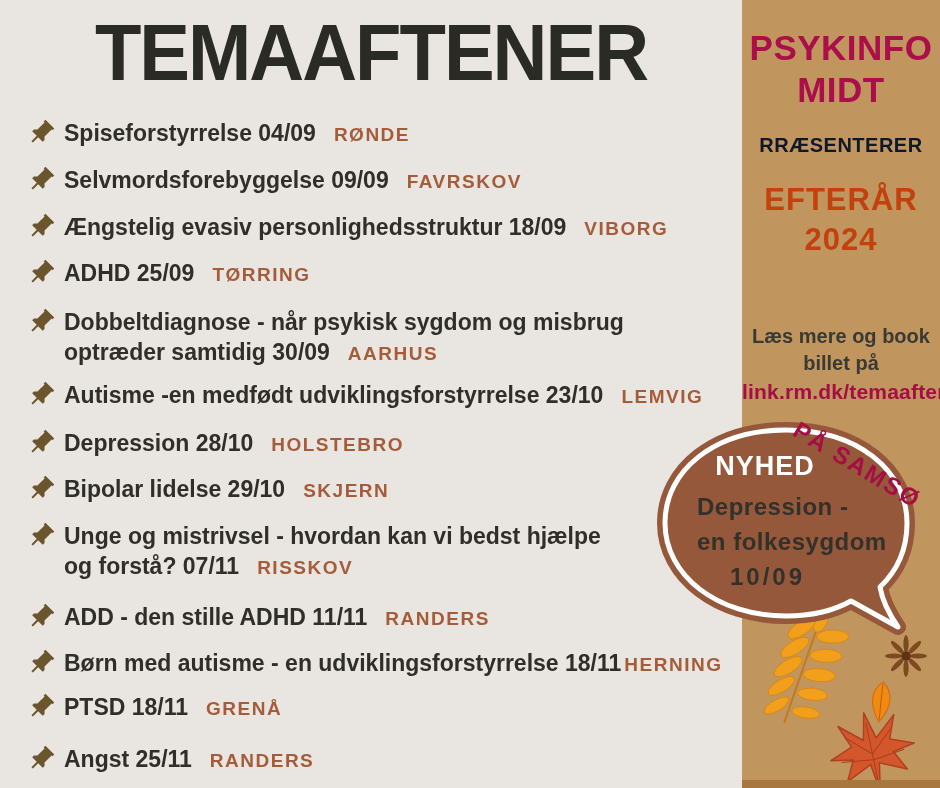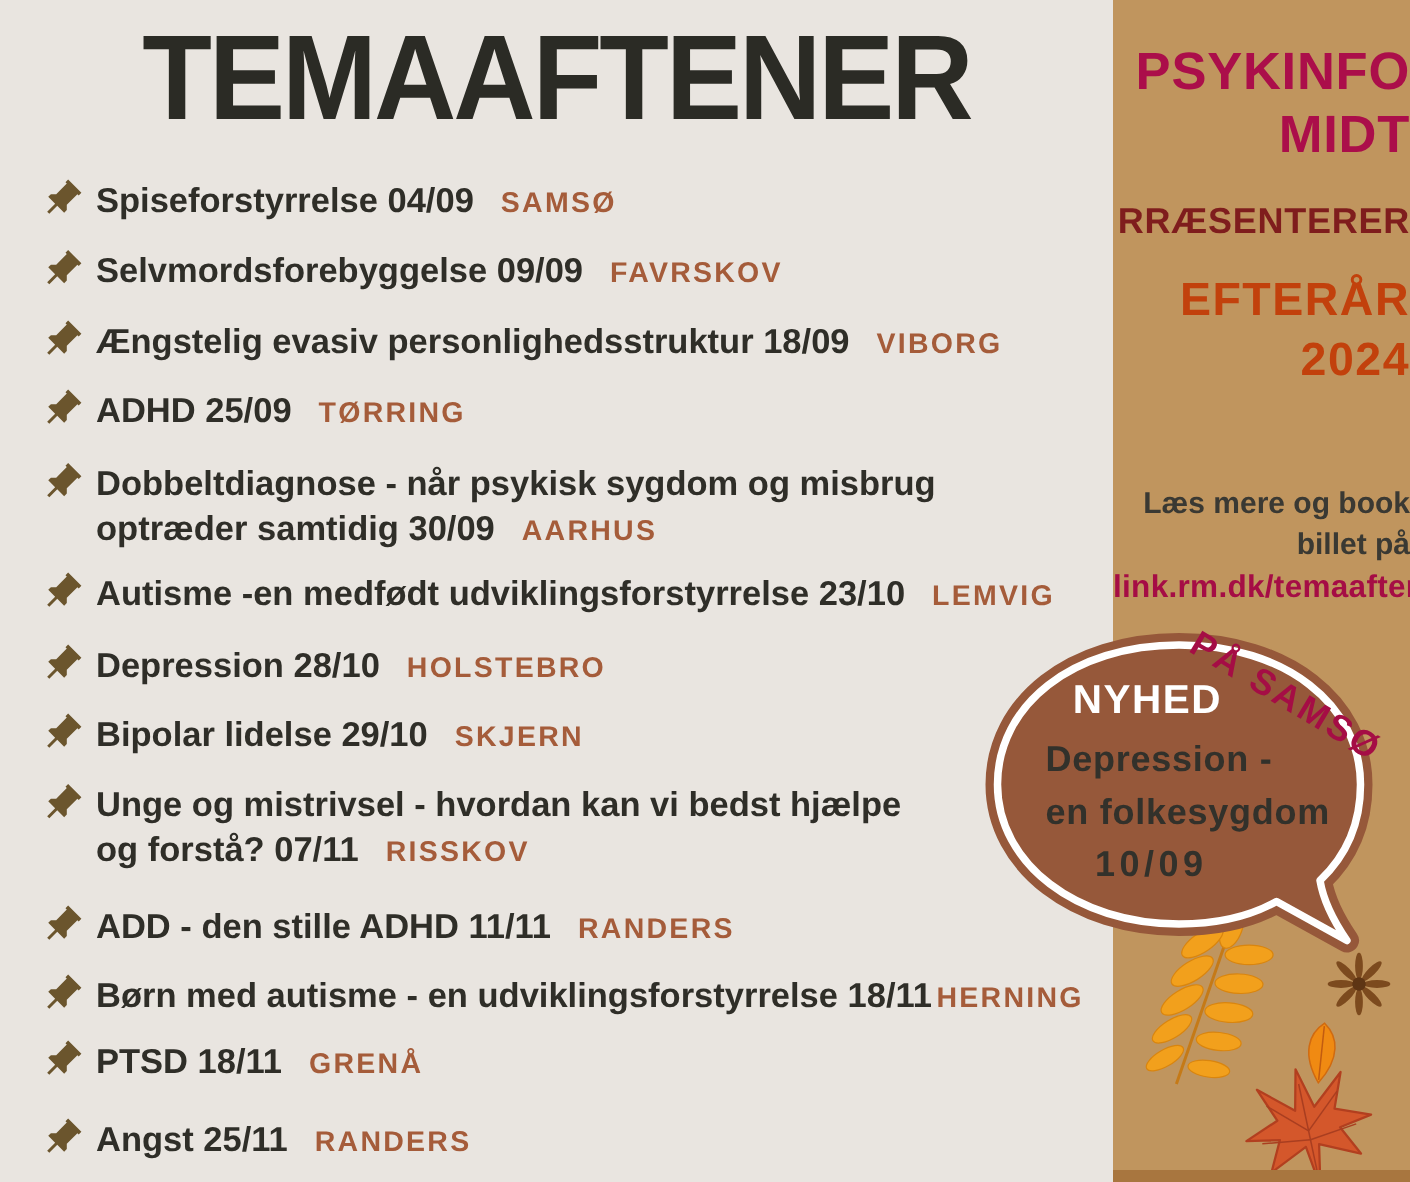--- a/index.html
+++ b/index.html
@@ -24,7 +24,7 @@
   .loc.tight{margin-left:3px;}
   
   .sidebar{position:absolute; left:742px; top:0; width:198px; height:788px; background:#c0955e;}
-  .sb{position:absolute; left:742px; width:198px; text-align:right;}
+  .sb{position:absolute; left:742px; width:198px; text-align:center;}
   .brand{color:#ab0e4a; font-weight:bold; font-size:35px; letter-spacing:0.5px;}
   .brand1{top:28px;} .brand2{top:70px;}
   .presents{top:134px; font-size:24px; font-weight:bold; color:#7f1d1d; letter-spacing:0.5px;}

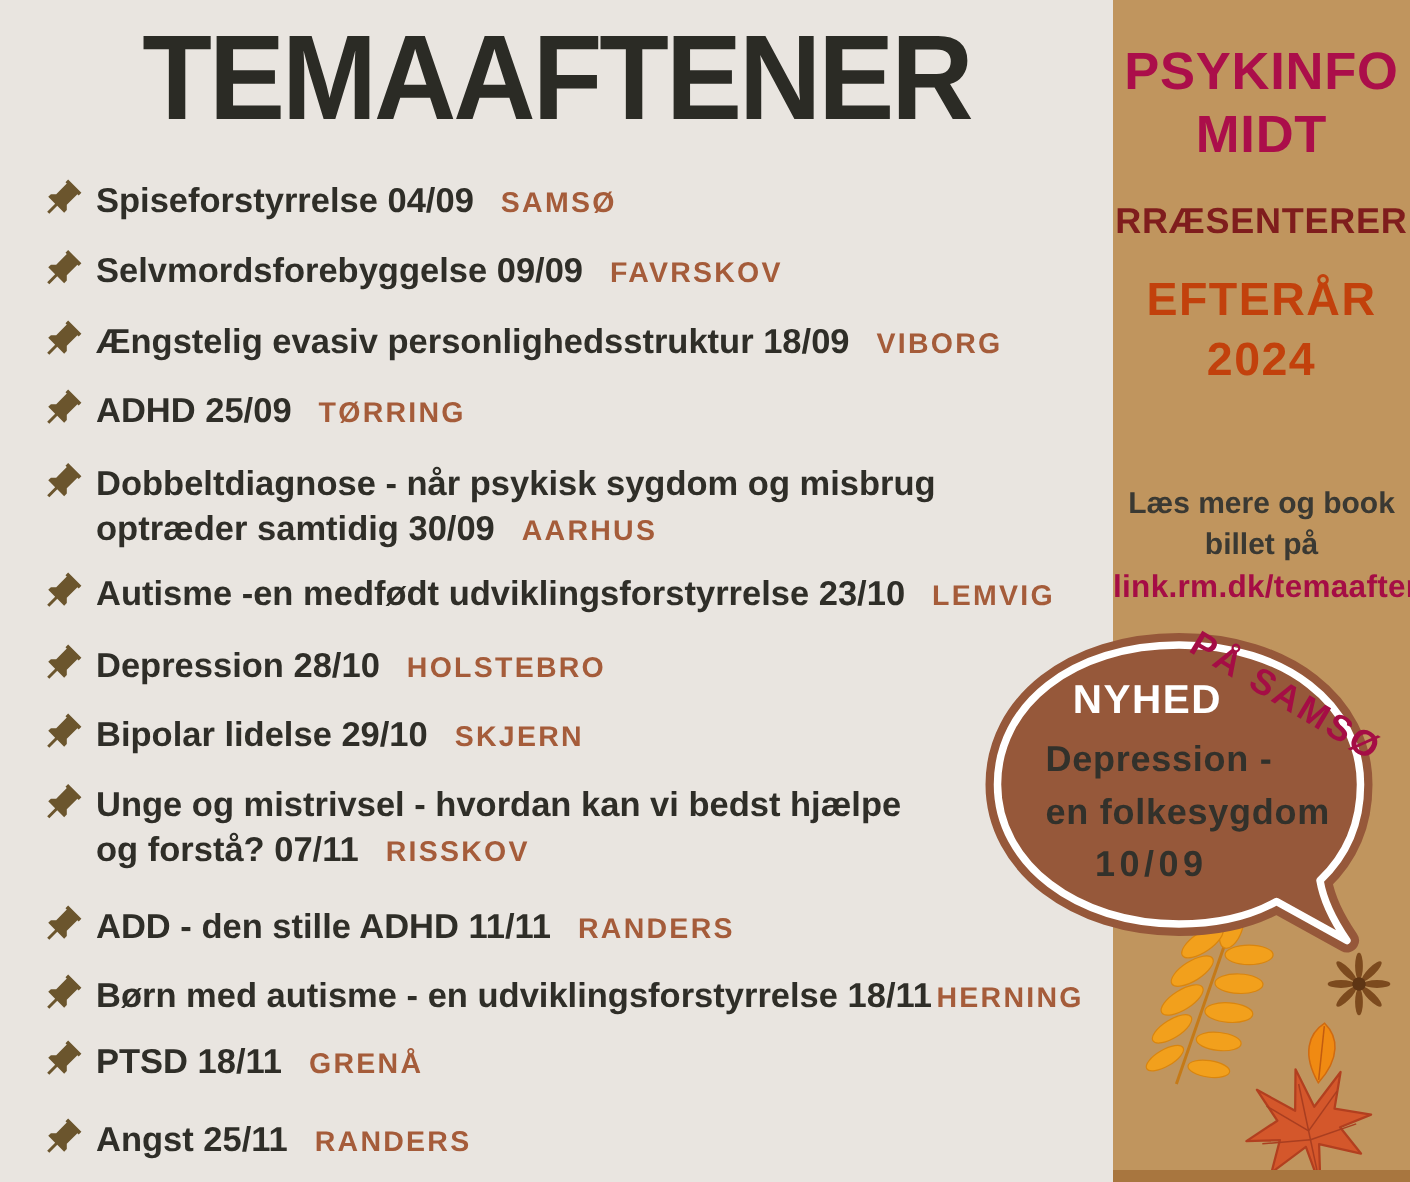--- a/index.html
+++ b/index.html
@@ -68,7 +68,7 @@
         <use href="#pinpath"></use>
       </svg>
     <div class="etext">
-        <div class="eline"><span>Spiseforstyrrelse 04/09</span><span class="loc">SAMSØ</span></div>
+        <div class="eline"><span>Spiseforstyrrelse 04/09</span><span class="loc">RØNDE</span></div>
       </div>
   </div>
 

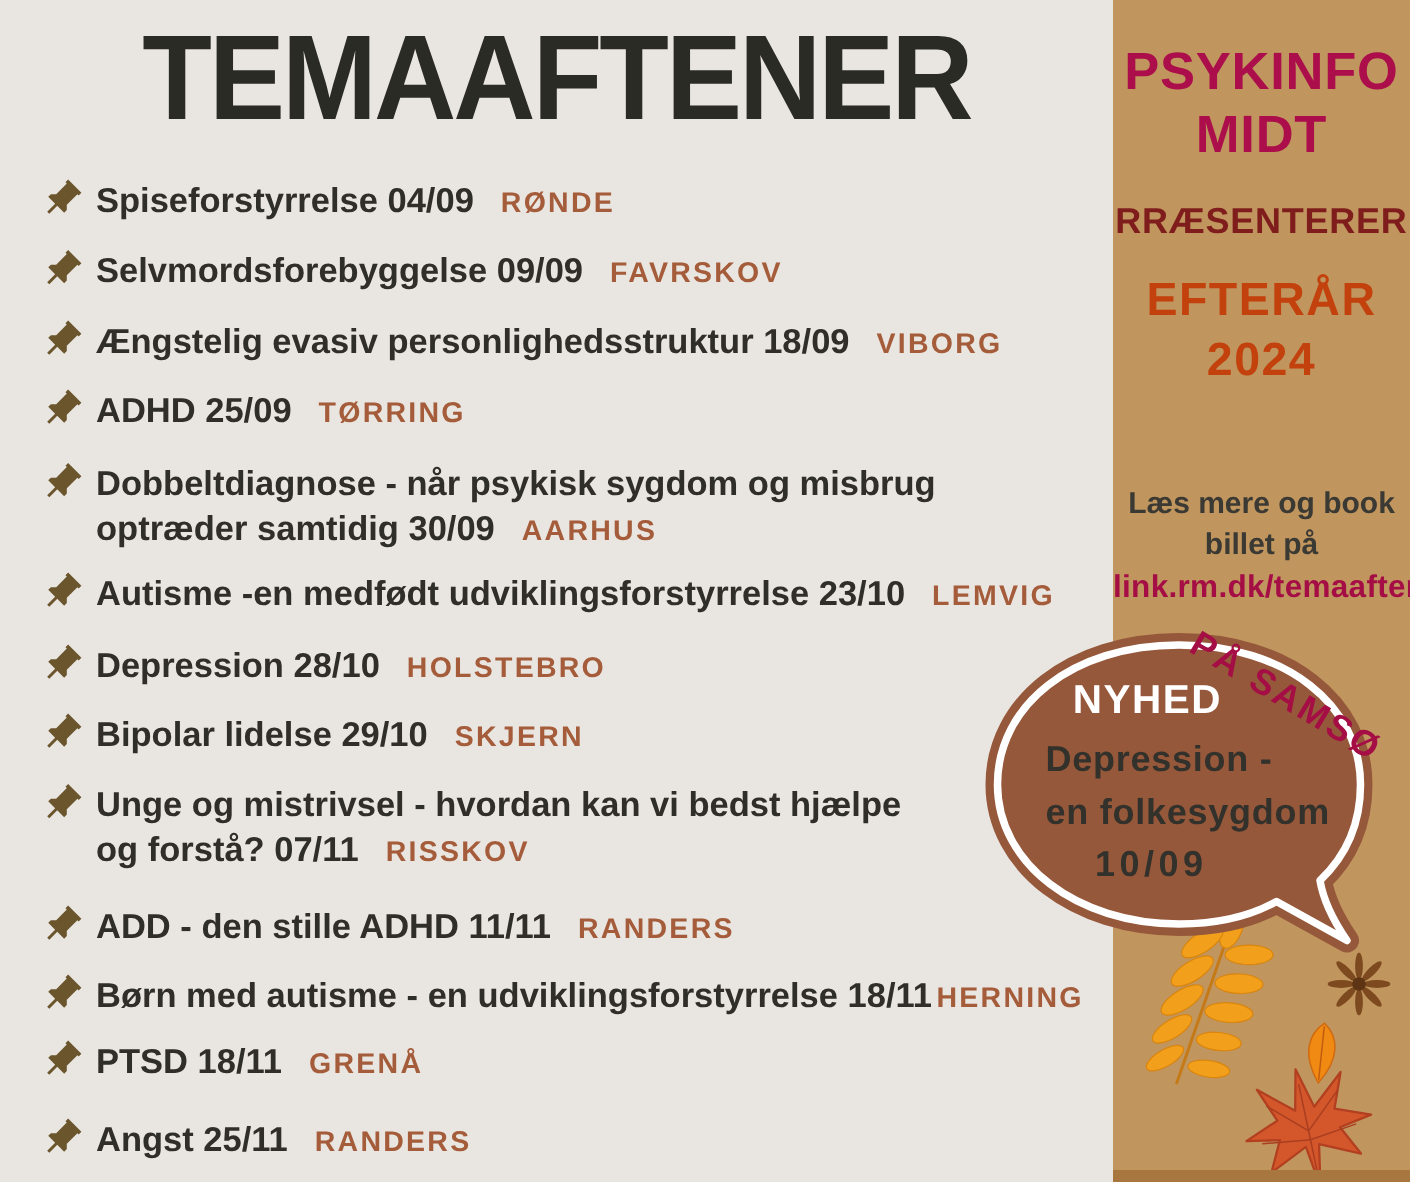--- a/index.html
+++ b/index.html
@@ -27,7 +27,7 @@
   .sb{position:absolute; left:742px; width:198px; text-align:center;}
   .brand{color:#ab0e4a; font-weight:bold; font-size:35px; letter-spacing:0.5px;}
   .brand1{top:28px;} .brand2{top:70px;}
-  .presents{top:134px; font-size:24px; font-weight:bold; color:#7f1d1d; letter-spacing:0.5px;}
+  .presents{top:134px; font-size:20px; font-weight:bold; color:#0f172a; letter-spacing:0.5px;}
   .season{color:#c2410c; font-weight:bold; font-size:31px; letter-spacing:1px;}
   .season1{top:182px;} .season2{top:222px;}
   .book{font-size:20px; color:#3a3933; font-weight:bold;}

